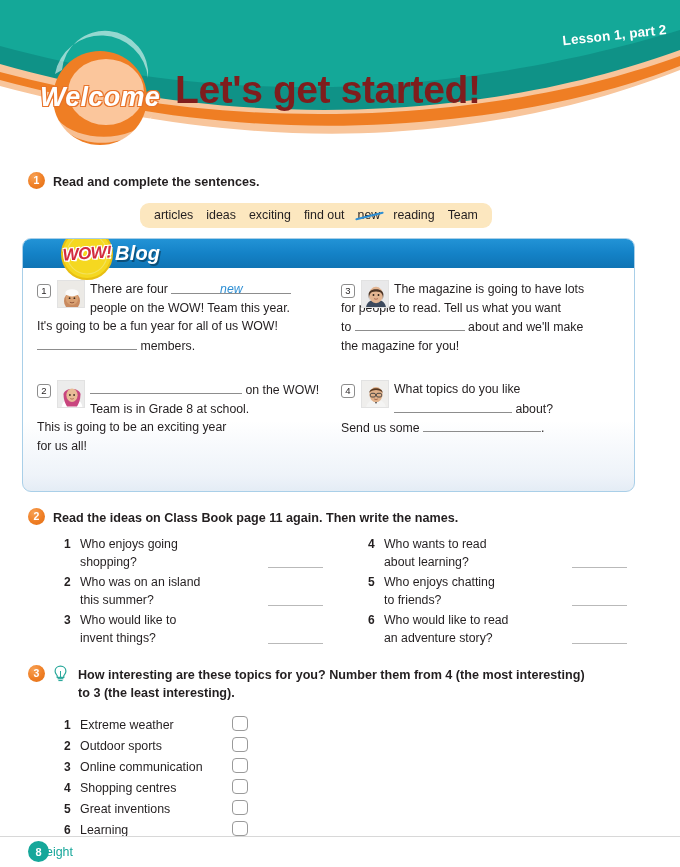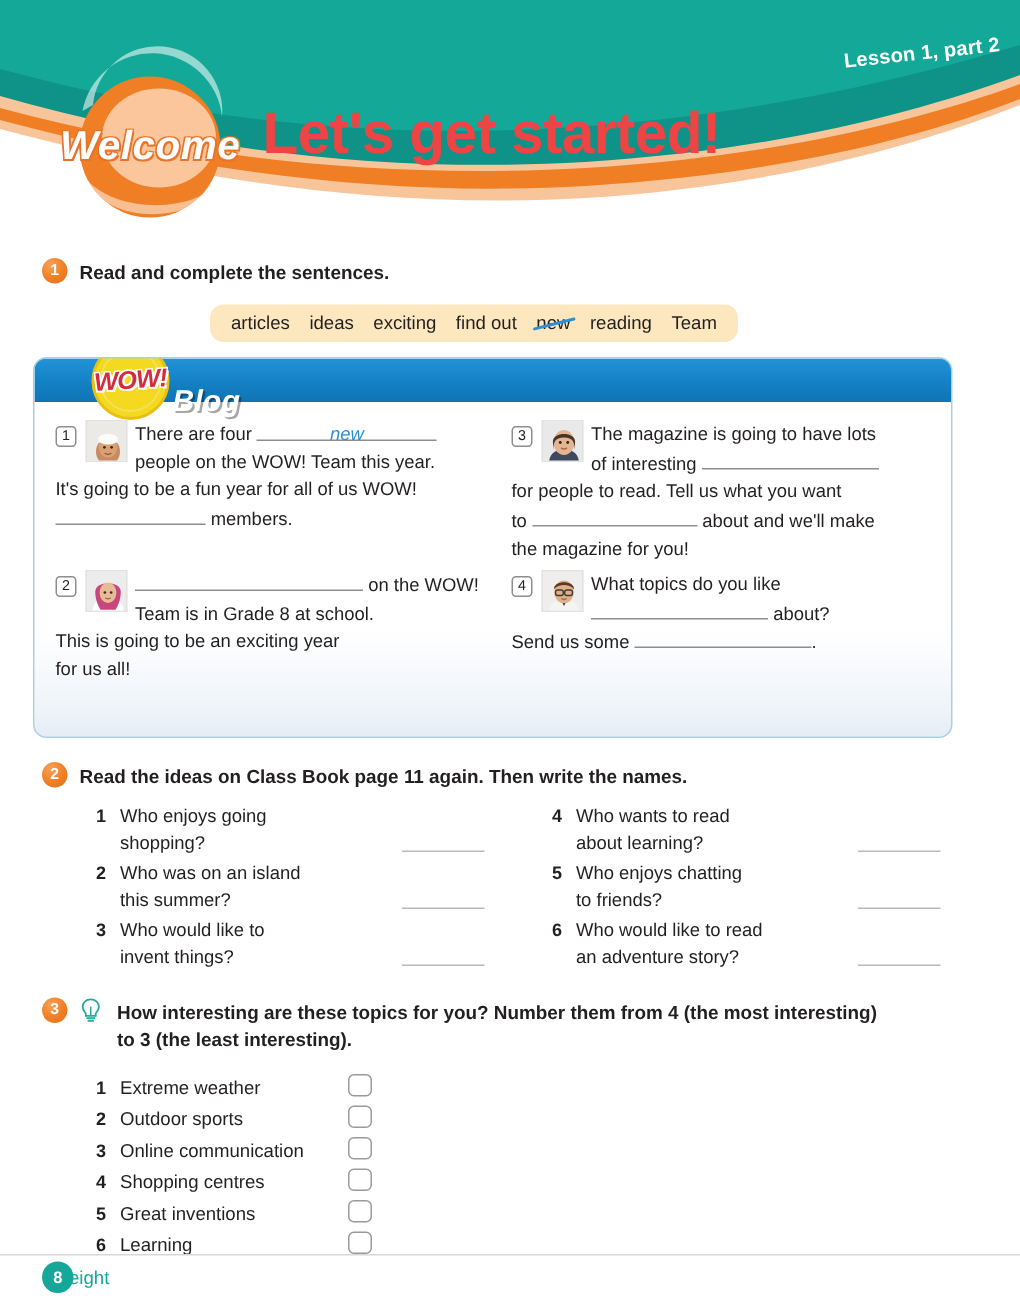--- a/index.html
+++ b/index.html
@@ -45,7 +45,7 @@
 
   .page-title {
     position: absolute; left: 175px; top: 68px;
-    color: #ef4444;
+    color: #7f1d1d;
     font-size: 39px;
     font-weight: bold;
     letter-spacing: -.4px;

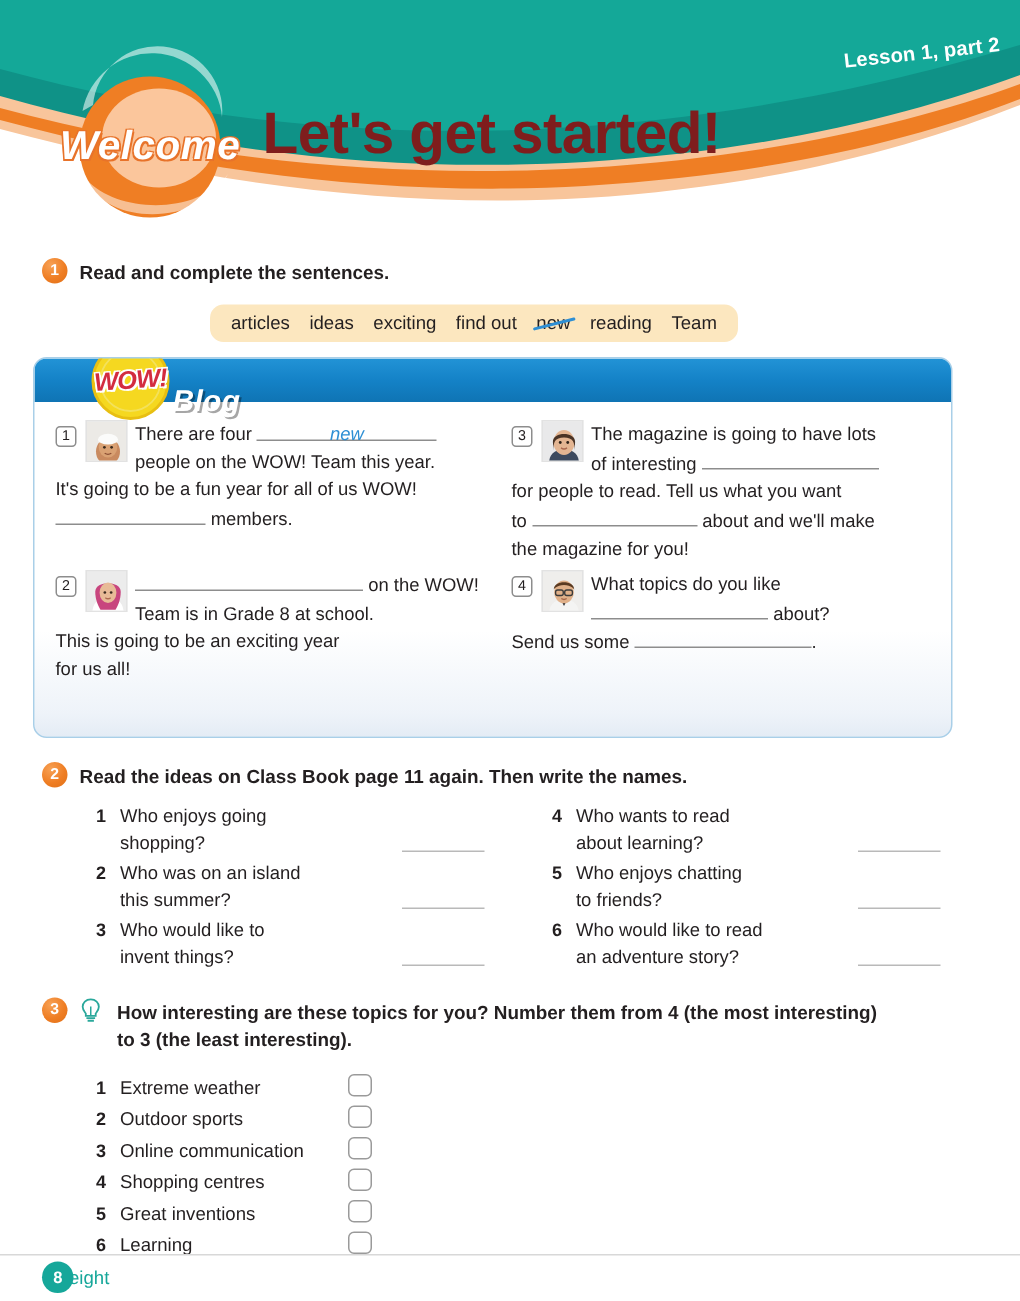--- a/index.html
+++ b/index.html
@@ -101,7 +101,7 @@
     position: relative;
   }
   .blog-word {
-    position: absolute; left: 92px; top: 18px;
+    position: absolute; left: 92px; top: 3px;
     color: #ffffff; font-size: 20px; font-weight: bold;
     font-style: italic;
     text-shadow: 1.5px 1.5px 0 rgba(0,0,0,.35);

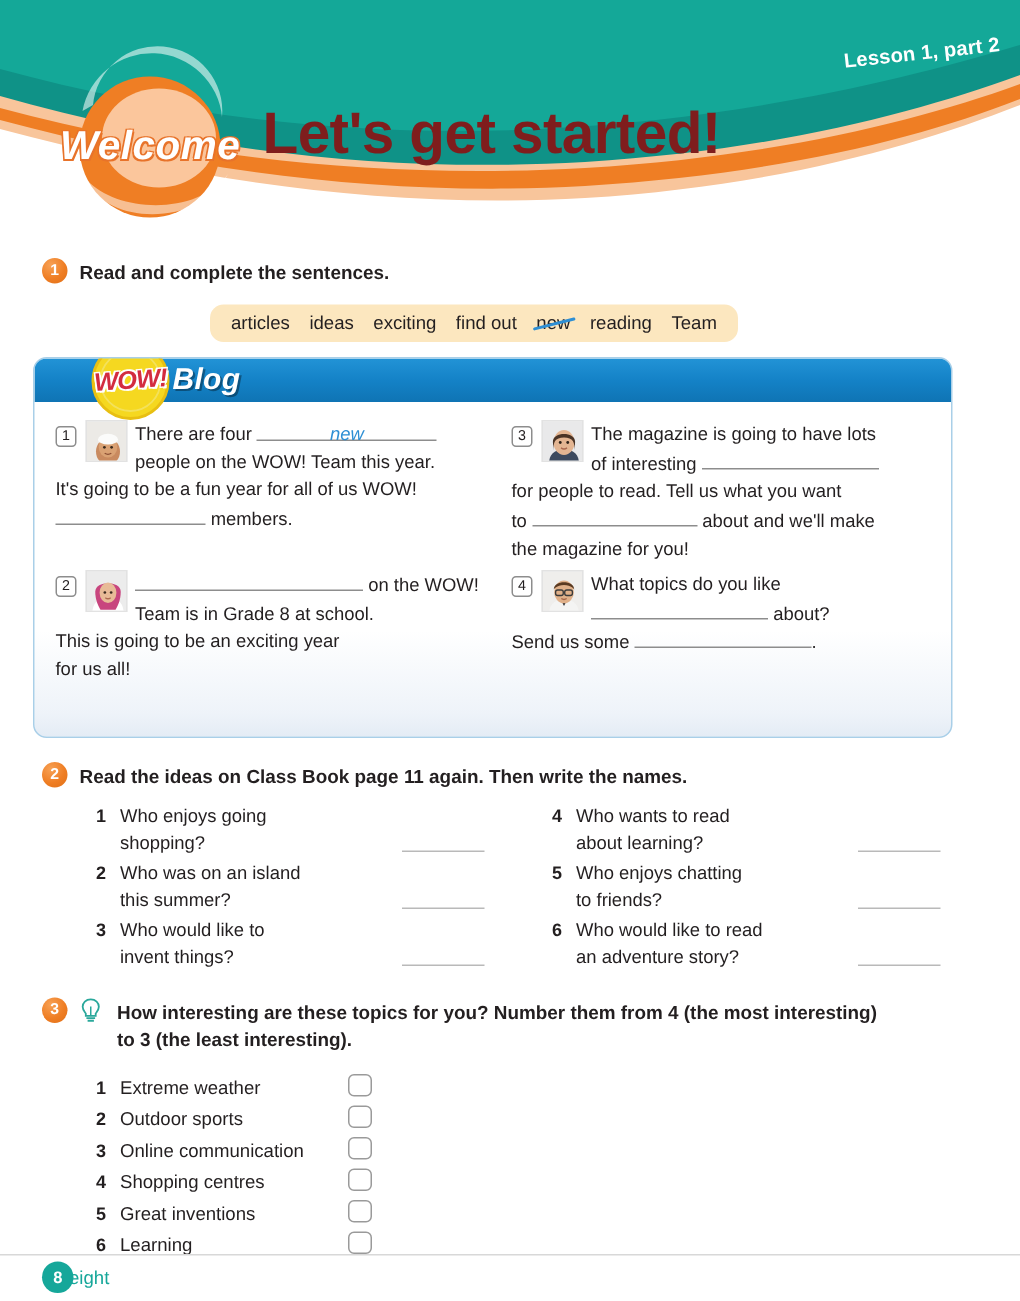--- a/index.html
+++ b/index.html
@@ -308,10 +308,6 @@
         </svg>
       </span>
       <div class="bi-l1">The magazine is going to have lots</div>
-      <div class="bi-l2">
-        <span>of interesting</span>
-        <span class="blank" style="width:118px;"></span>
-      </div>
       <div class="bi-l3">for people to read. Tell us what you want</div>
       <div class="bi-l4">
         <span>to</span>

